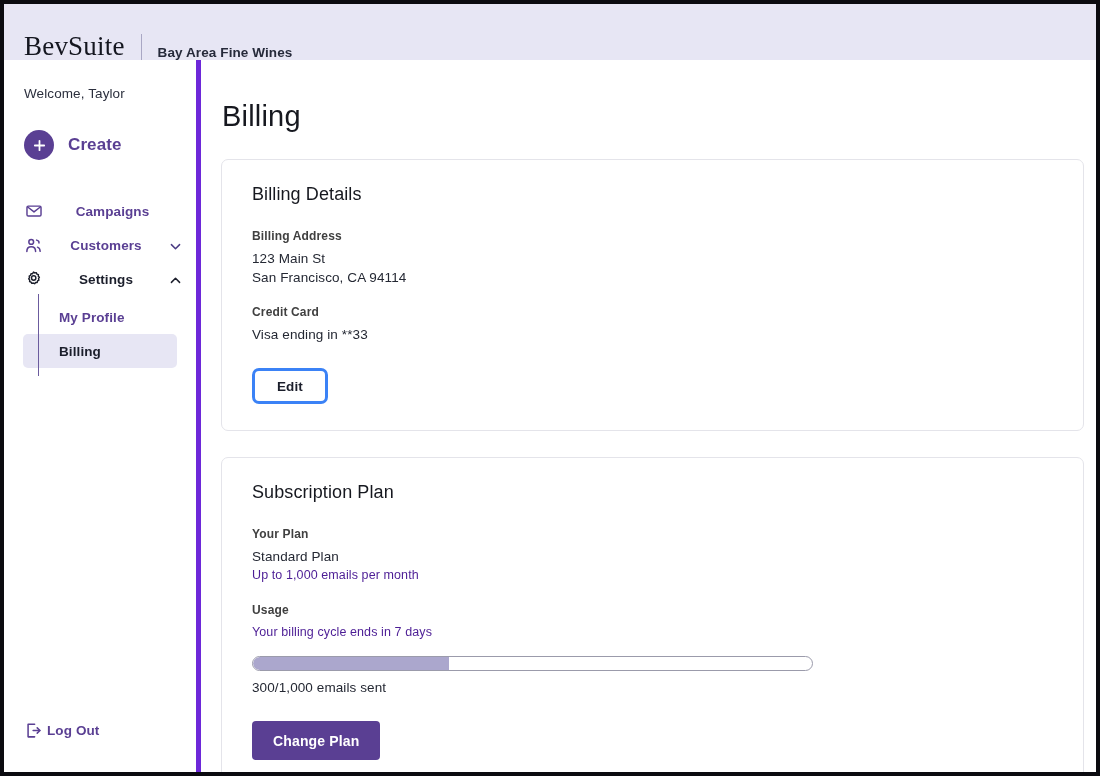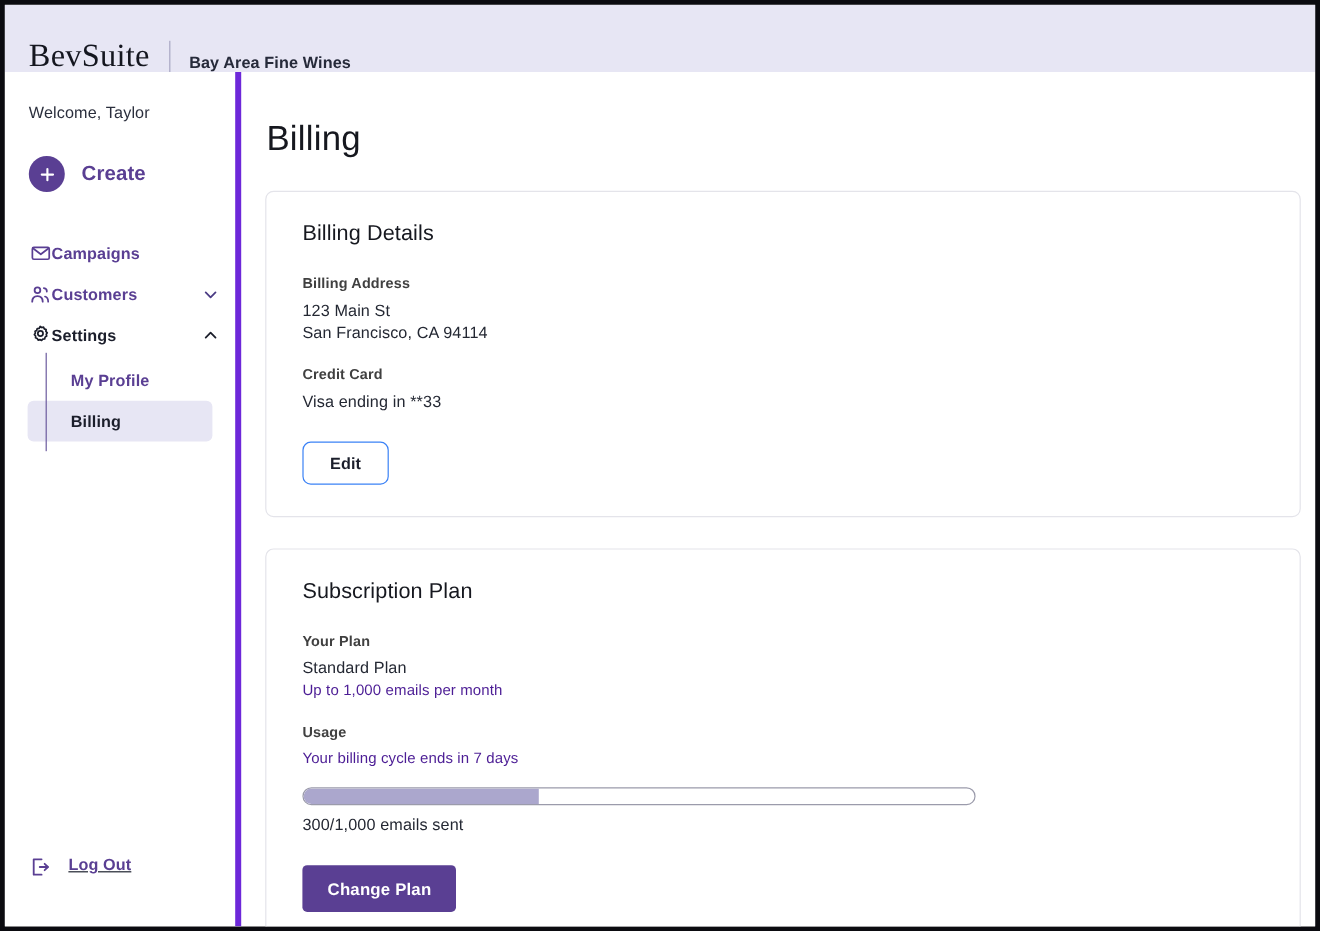--- a/index.html
+++ b/index.html
@@ -118,6 +118,7 @@
     padding: 0 14px 0 20px;
     cursor: pointer;
     position: relative;
+    text-align: center;
   }
   .nav-icon {
     width: 19px; height: 19px;

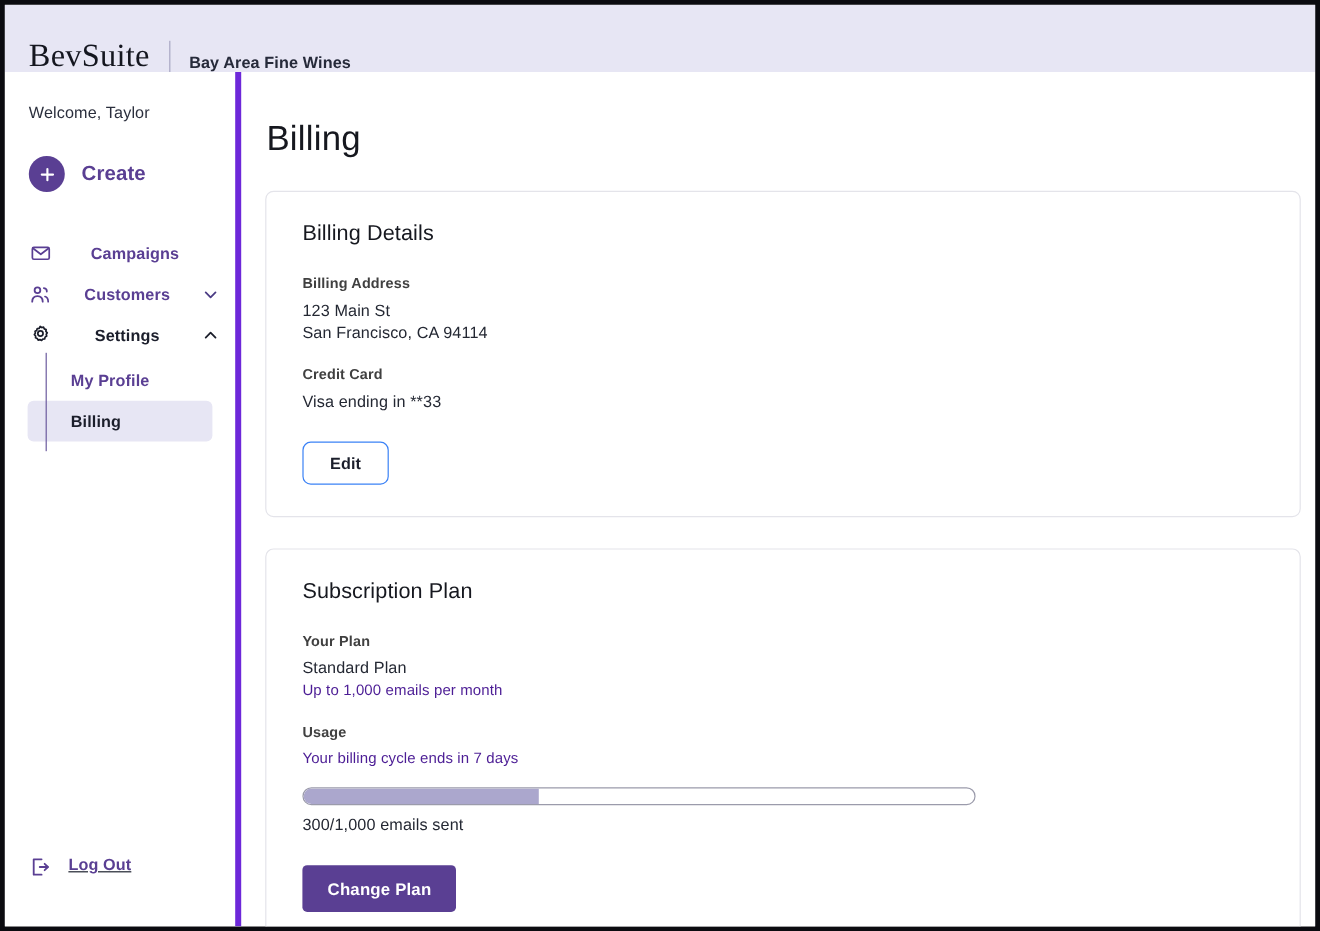--- a/index.html
+++ b/index.html
@@ -243,7 +243,7 @@
     justify-content: center;
     height: 36px;
     padding: 0 22px;
-    border: 1px solid #3b82f6;
+    border: 3px solid #3b82f6;
     border-radius: 7px;
     background: #ffffff;
     font-family: "Liberation Sans", sans-serif;

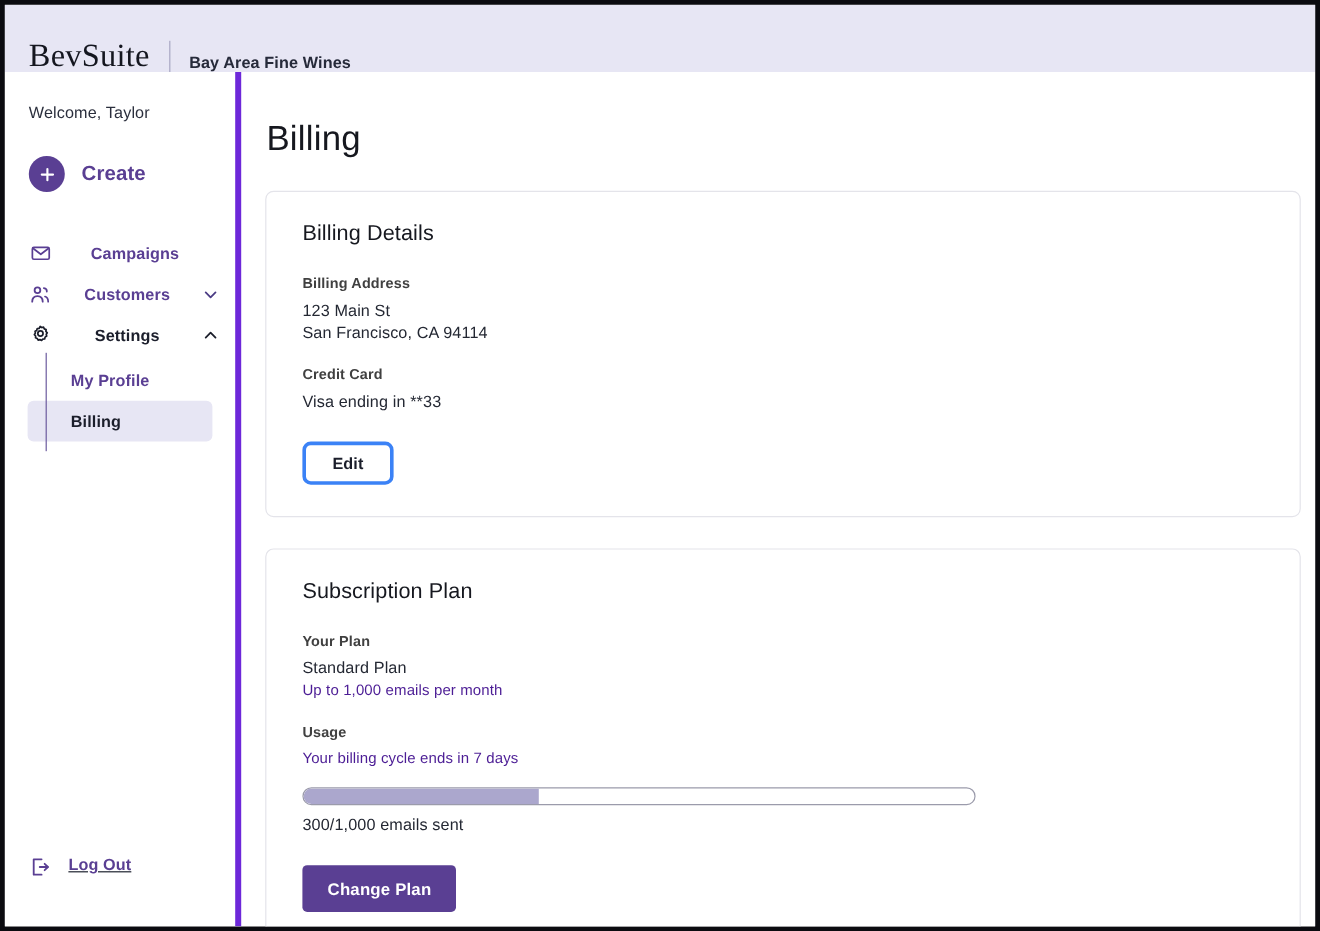--- a/index.html
+++ b/index.html
@@ -171,13 +171,12 @@
 
   .logout-row {
     display: flex;
-    align-items: flex-start;
-    gap: 14px;
+    align-items: center;
+    gap: 4px;
     padding: 0 0 0 20px;
     height: 34px;
     margin-bottom: 25px;
     cursor: pointer;
-    text-decoration: underline;
   }
   .logout-label {
     font-size: 13.5px;

